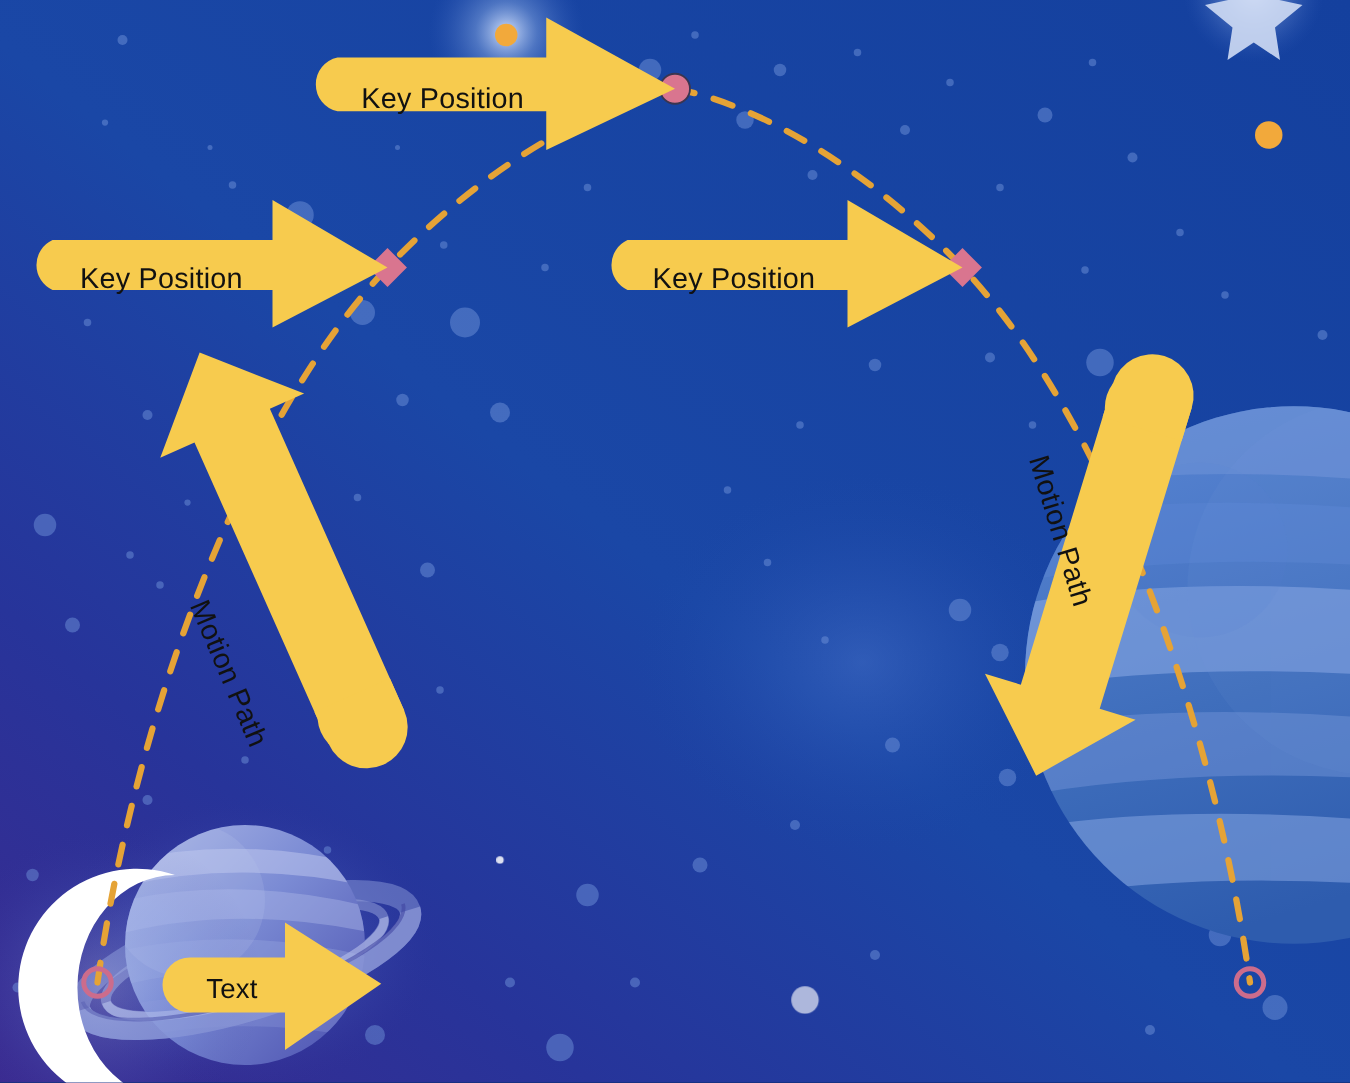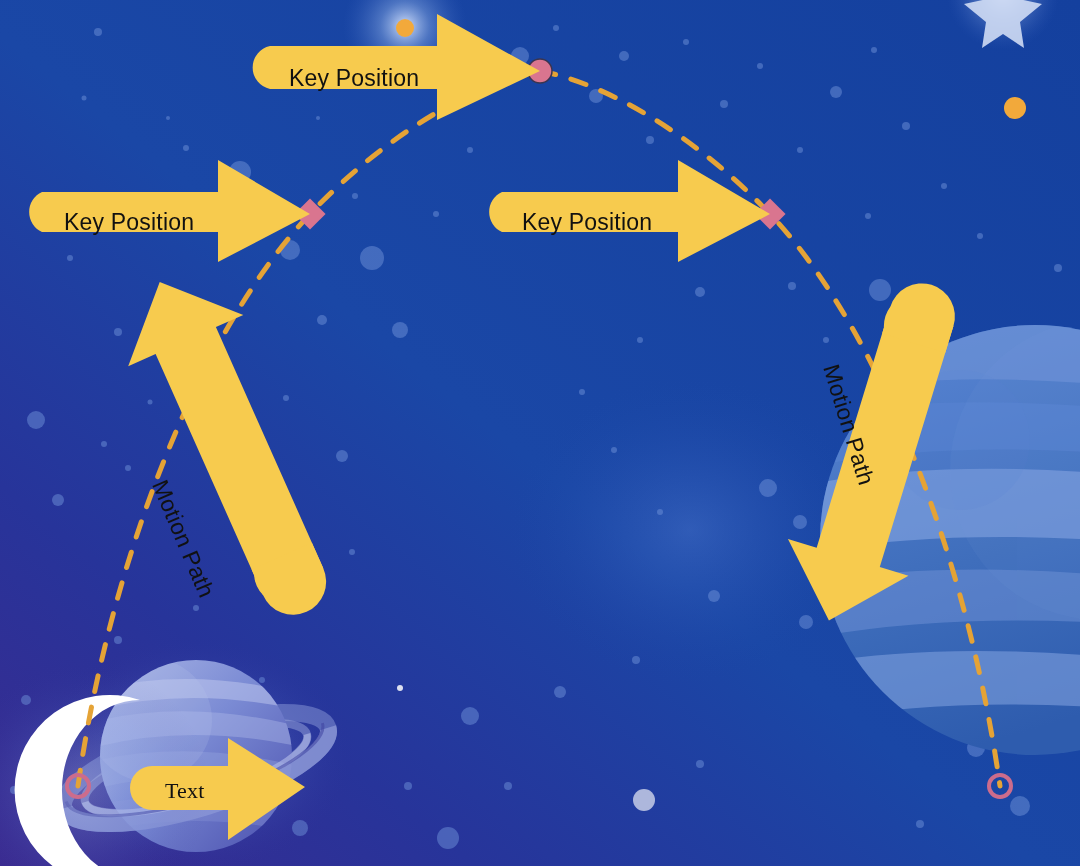--- a/index.html
+++ b/index.html
@@ -324,7 +324,7 @@
 
   <div class="anno-label" style="left:843px; top:361px; transform:rotate(73deg); transform-origin:left top;">Motion Path</div>
 
-  <div class="anno-label small" style="left:165px; top:778px;font-family:Liberation Serif, serif;">Text</div>
+  <div class="anno-label small" style="left:165px; top:778px;">Text</div>
 
 </div>
 

